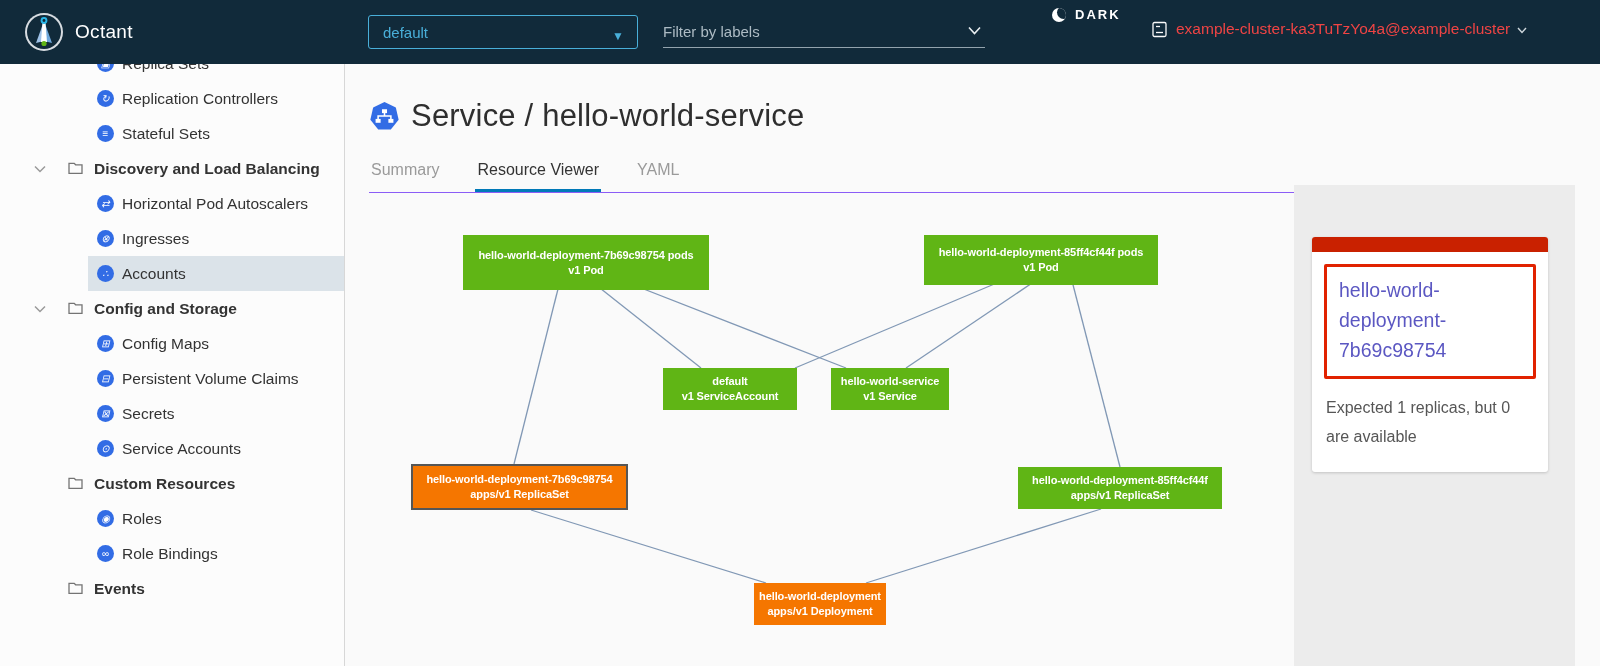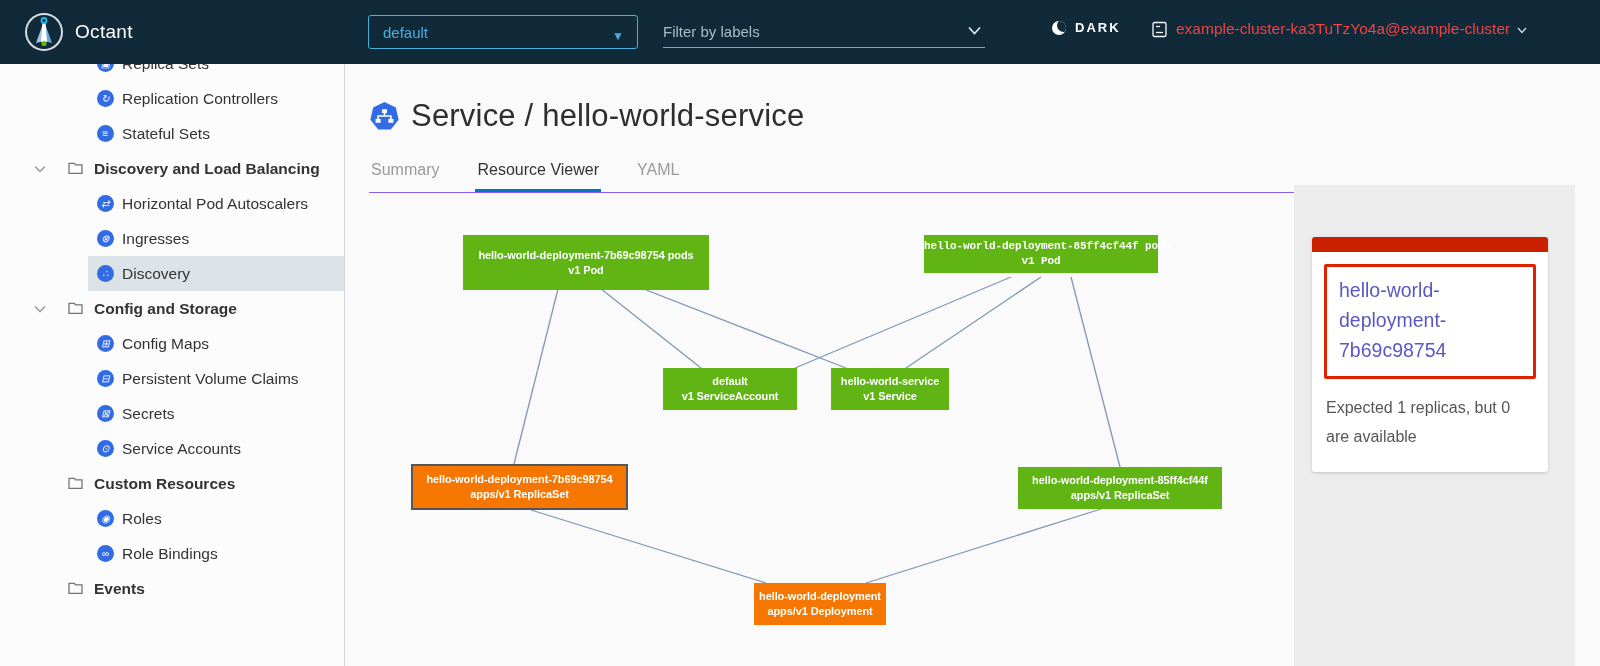--- a/index.html
+++ b/index.html
@@ -26,7 +26,7 @@
   .filter-input::placeholder { color:#adbbc4; opacity:1; }
   .filter-chevron { position:absolute; right:4px; top:10px; }
 
-  .theme-toggle { position:absolute; left:1052px; top:20px; display:flex; align-items:center;
+  .theme-toggle { position:absolute; left:1052px; top:7px; display:flex; align-items:center;
                   cursor:pointer; color:#fff;text-align:center; }
   .moon { width:14px; height:14px; border-radius:50%; background:#fff; position:relative;
           overflow:hidden; margin-right:9px; }

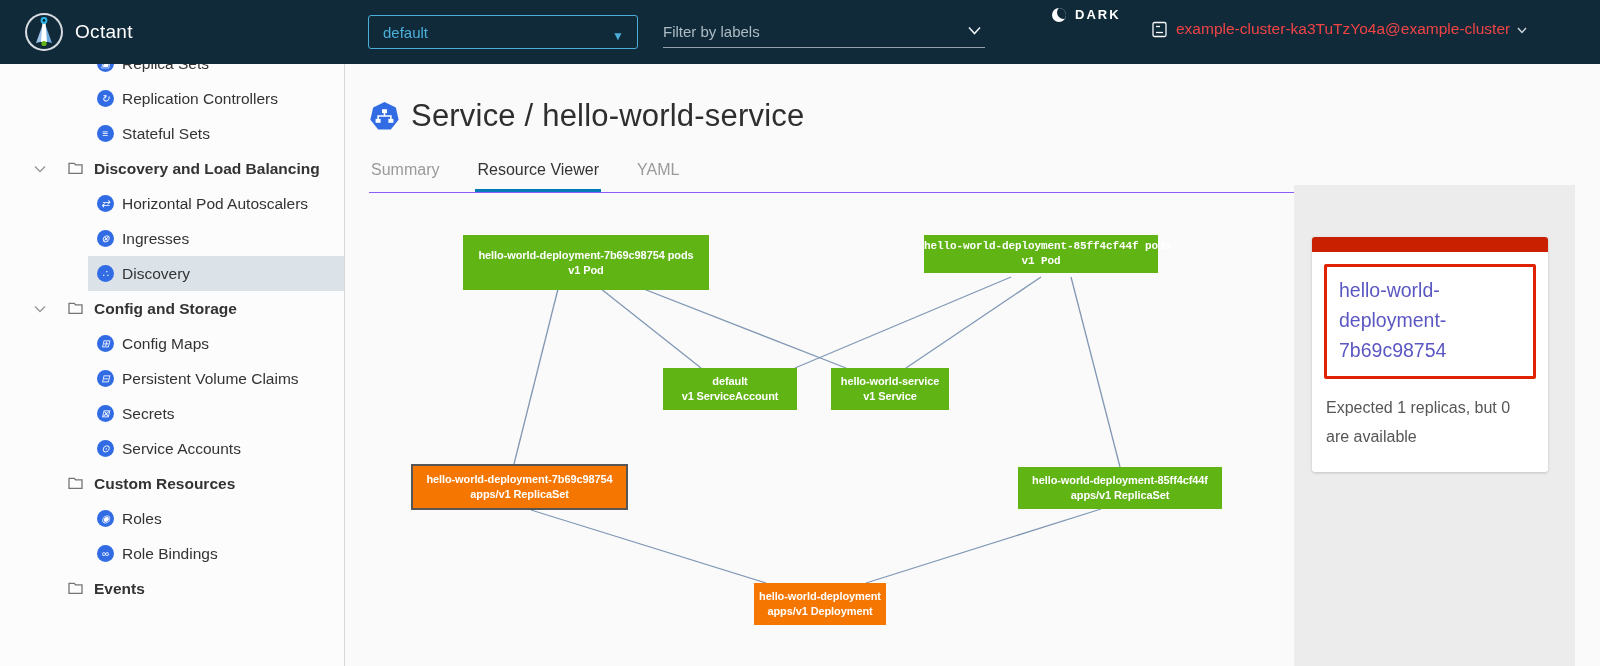--- a/index.html
+++ b/index.html
@@ -315,7 +315,7 @@
       <span>v1 Pod</span>
     </div>
 
-    <div class="gnode" style="left:578px; top:50px; width:234px; height:38px;font-family:Liberation Mono, monospace;">
+    <div class="gnode" style="left:578px; top:50px; width:234px; height:50px;">
       <span>hello-world-deployment-85ff4cf44f pods</span>
       <span>v1 Pod</span>
     </div>

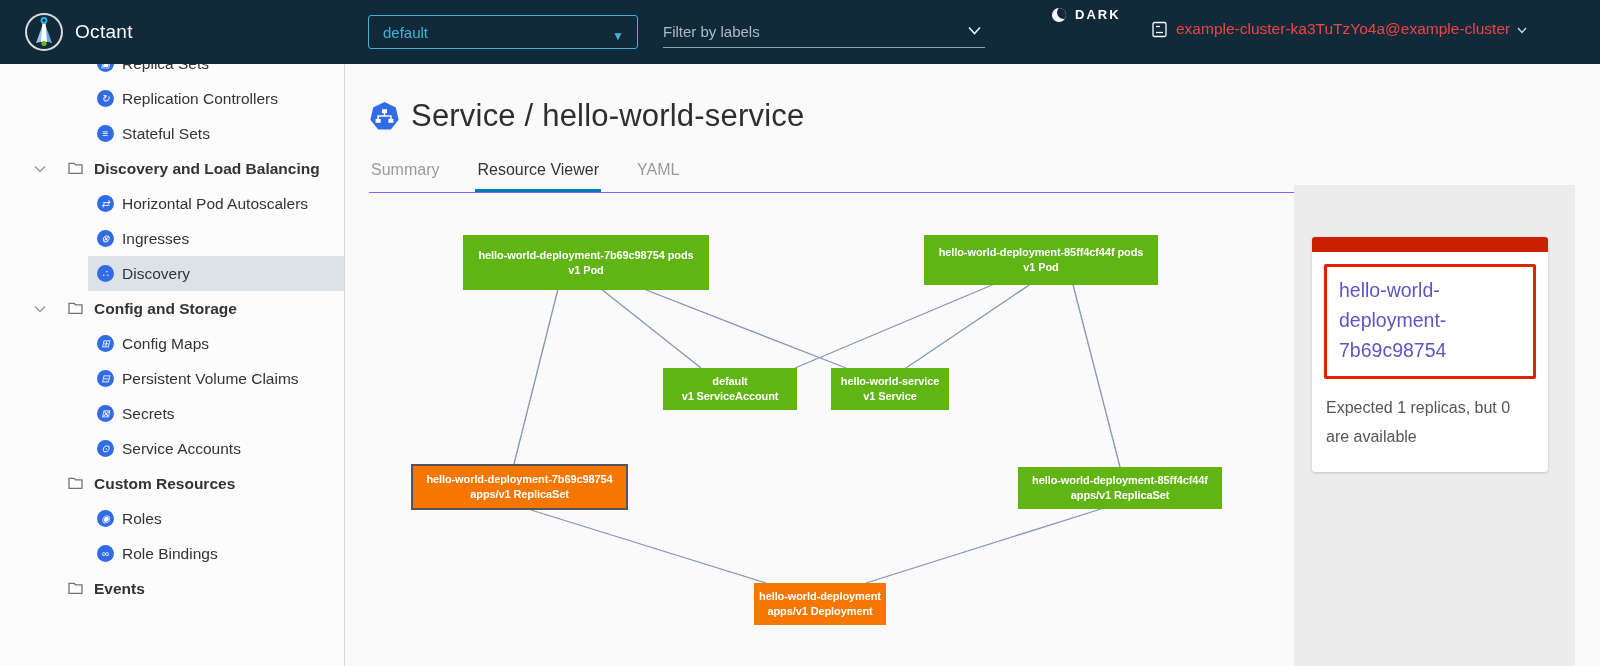--- a/index.html
+++ b/index.html
@@ -194,7 +194,7 @@
       <span class="k8s-icon">
           <i>∴</i>
         </span>
-      <span class="child-label">Discovery</span>
+      <span class="child-label">Accounts</span>
     </div>
 
     <div class="nav-row section">

